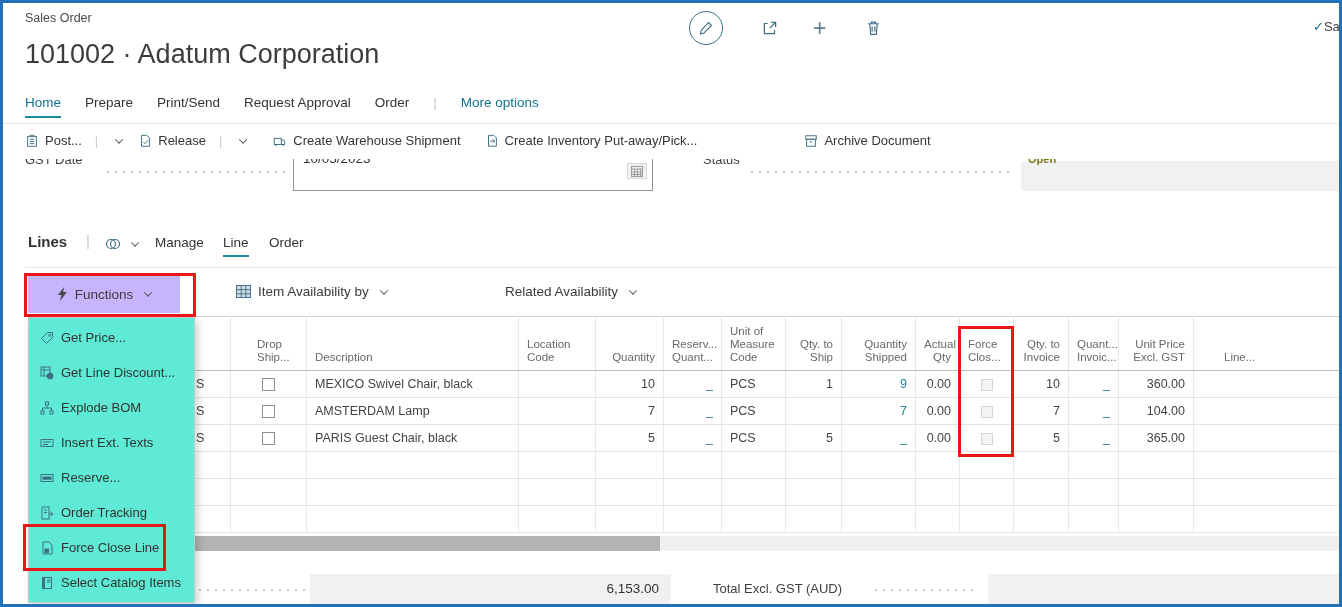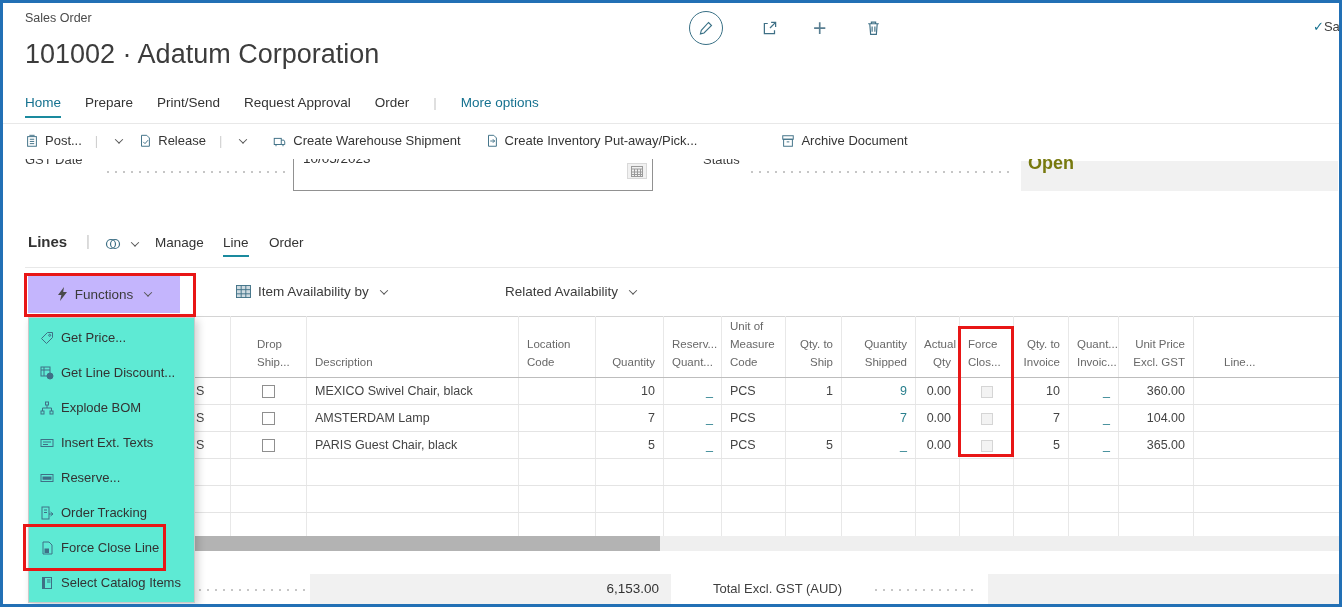--- a/index.html
+++ b/index.html
@@ -169,7 +169,7 @@
         </svg>
       <span>Create Warehouse Shipment</span>
     </span>
-    <span class="act" style="margin-right:84px;">
+    <span class="act" style="margin-right:107px;">
       <svg width="14" height="14" viewBox="0 0 16 16" fill="none" stroke="#3f7086" stroke-width="1.1">
           <path d="M4 1.5h6l3 3V14H4z"></path>
           <path d="M6 8h5M9 6l2 2-2 2"></path>

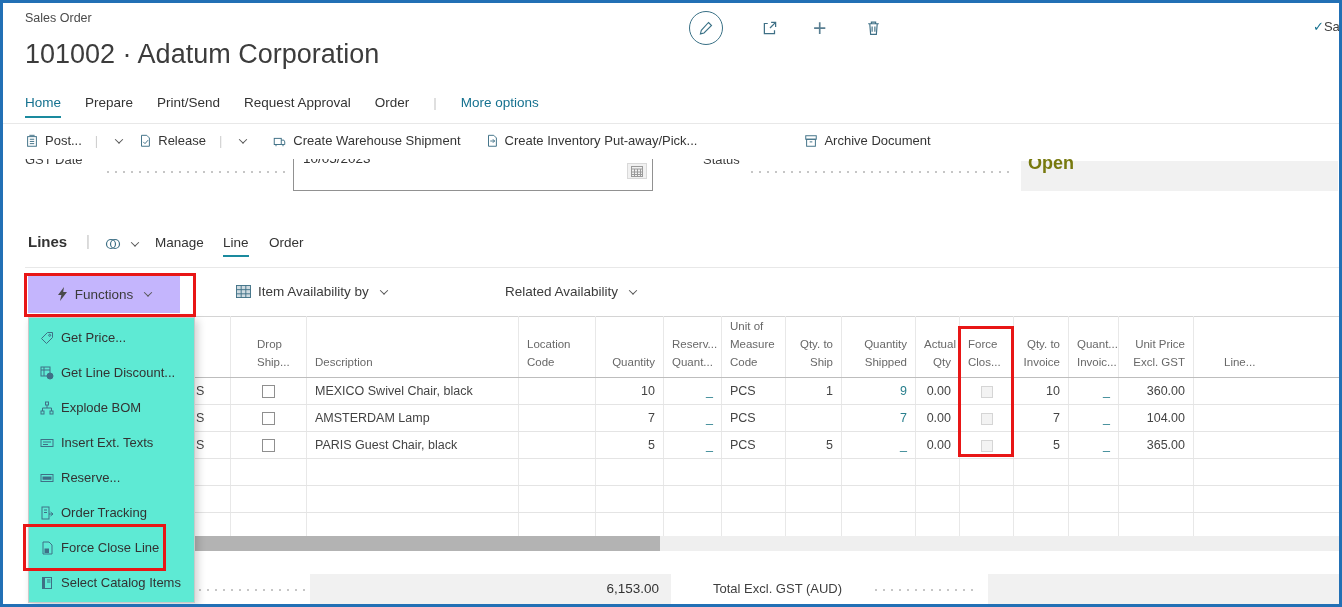--- a/index.html
+++ b/index.html
@@ -50,7 +50,7 @@
   .calbtn{position:absolute; right:5px; top:13px; width:20px; height:16px; background:#f1f1f1;
           border:1px solid #d9d9d9; display:flex; align-items:center; justify-content:center;}
   .statusstrip{position:absolute; left:1018px; top:2px; width:317px; height:30px; background:#f1f1f1;}
-  .statusstrip .val{position:absolute; left:7px; top:-8px; font-size:18px; font-weight:bold; color:var(--olive);}
+  .statusstrip .val{position:absolute; left:7px; top:-8px; font-size:11px; font-weight:bold; color:var(--olive);}
 
   
   .lines-title{left:25px; top:230px; font-size:15px; font-weight:bold; color:#333;}

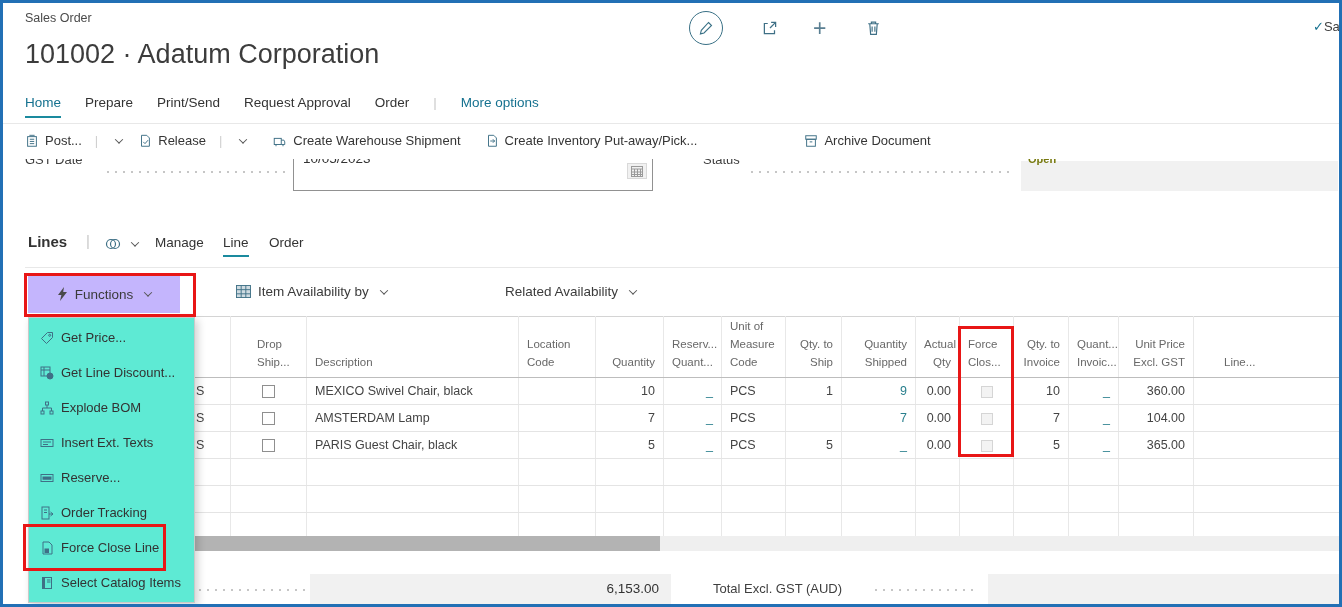--- a/index.html
+++ b/index.html
@@ -79,7 +79,7 @@
   th,td{border-right:1px solid #e8e8e8; overflow:hidden; white-space:nowrap;}
   th{border-top:1px solid #d4d4d4; border-bottom:1px solid #bdbdbd; height:54px; vertical-align:bottom;
      font-weight:400; font-size:11.5px; color:#686868; text-align:left; padding:0 8px 6px 8px;
-     white-space:pre-line; line-height:18px;}
+     white-space:pre-line; line-height:13px;}
   td{border-bottom:1px solid #e4e4e4; height:27px; font-size:12.5px; color:#444; padding:0 8px;}
   td.first,th.first{border-left:1px solid #e8e8e8;}
   th.r,td.r{text-align:right;}

